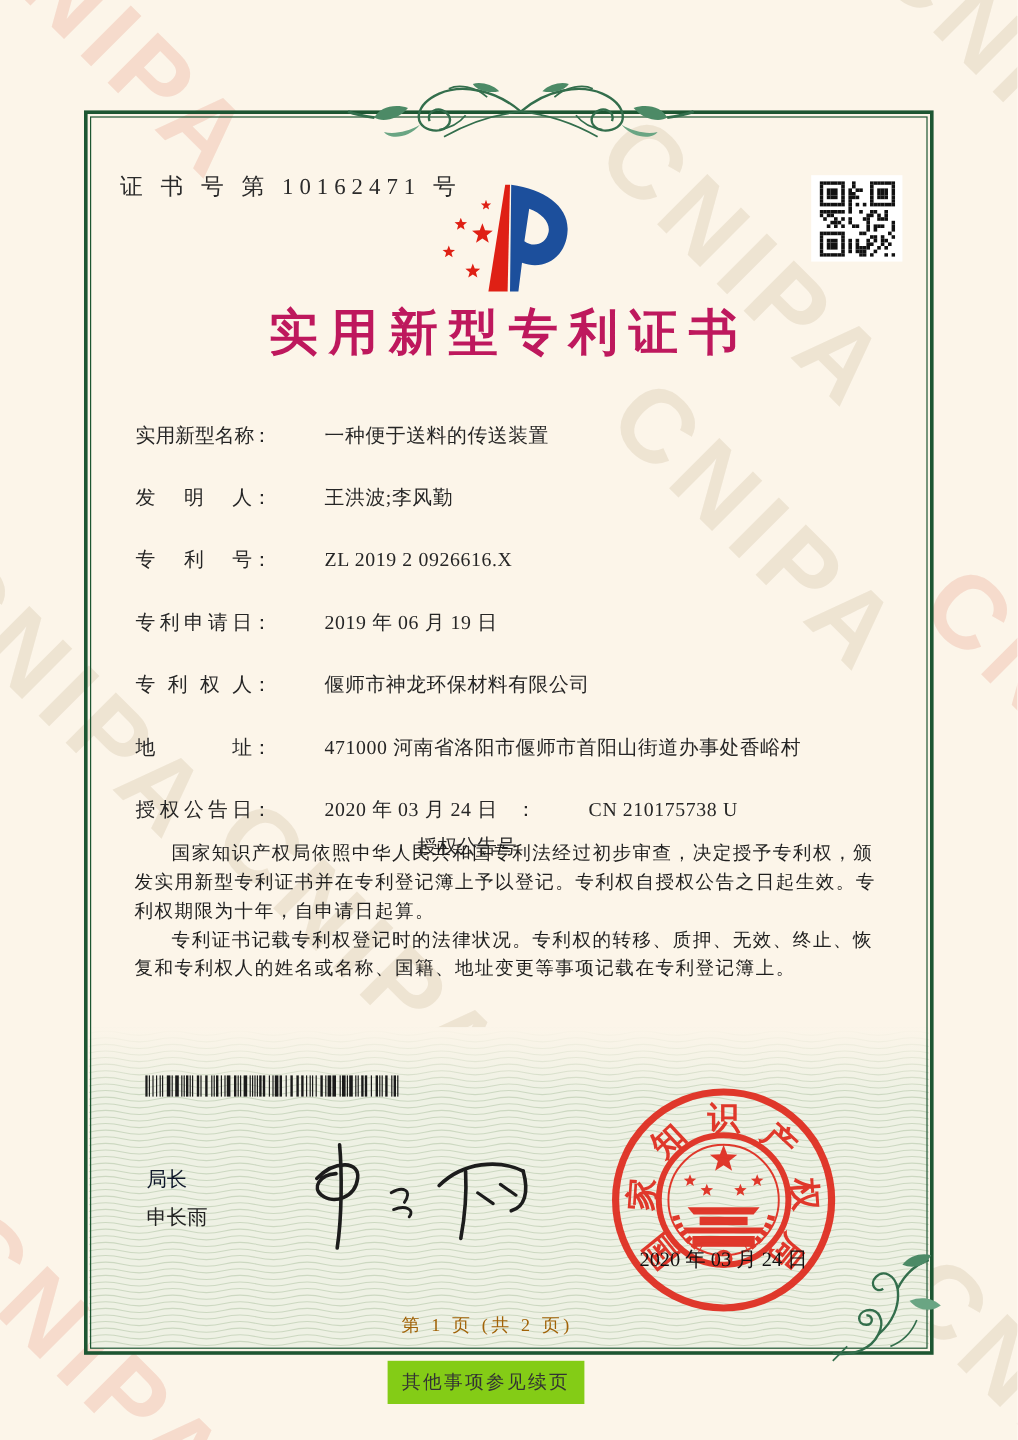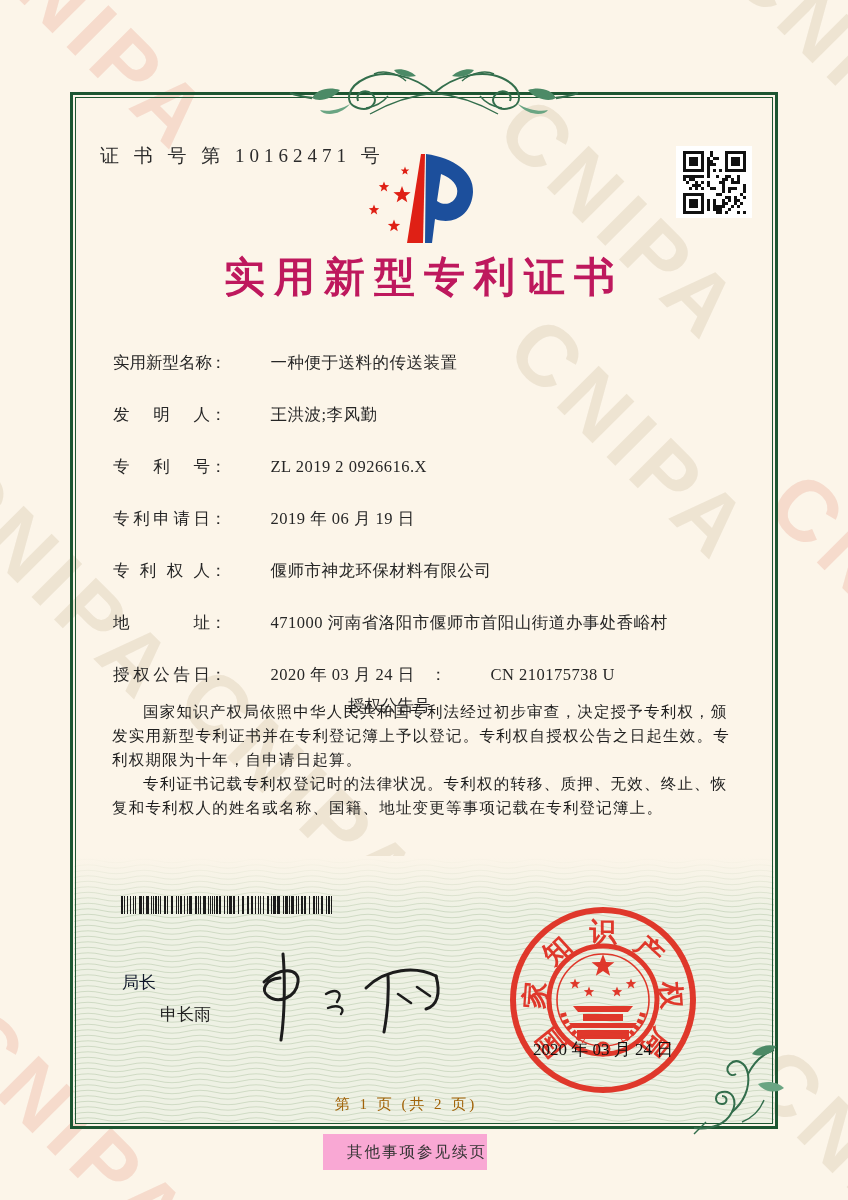--- a/index.html
+++ b/index.html
@@ -44,7 +44,7 @@
   .officer-title{position:absolute;left:122px;top:971px;font-size:17px;z-index:4;
                  font-family:"Liberation Sans","DejaVu Sans",sans-serif;color:#0f172a;}
   .officer-name{position:absolute;left:122px;top:1003px;font-size:17px;z-index:4;
-                font-family:"Liberation Sans","DejaVu Sans",sans-serif;color:#222;margin-left:38px;}
+                font-family:"Liberation Sans","DejaVu Sans",sans-serif;color:#222;}
   .signature{position:absolute;left:238px;top:946px;z-index:4;}
   .stamp{position:absolute;left:506px;top:903px;z-index:5;}
   .stamp-date{position:absolute;left:512px;top:1038px;width:182px;text-align:center;

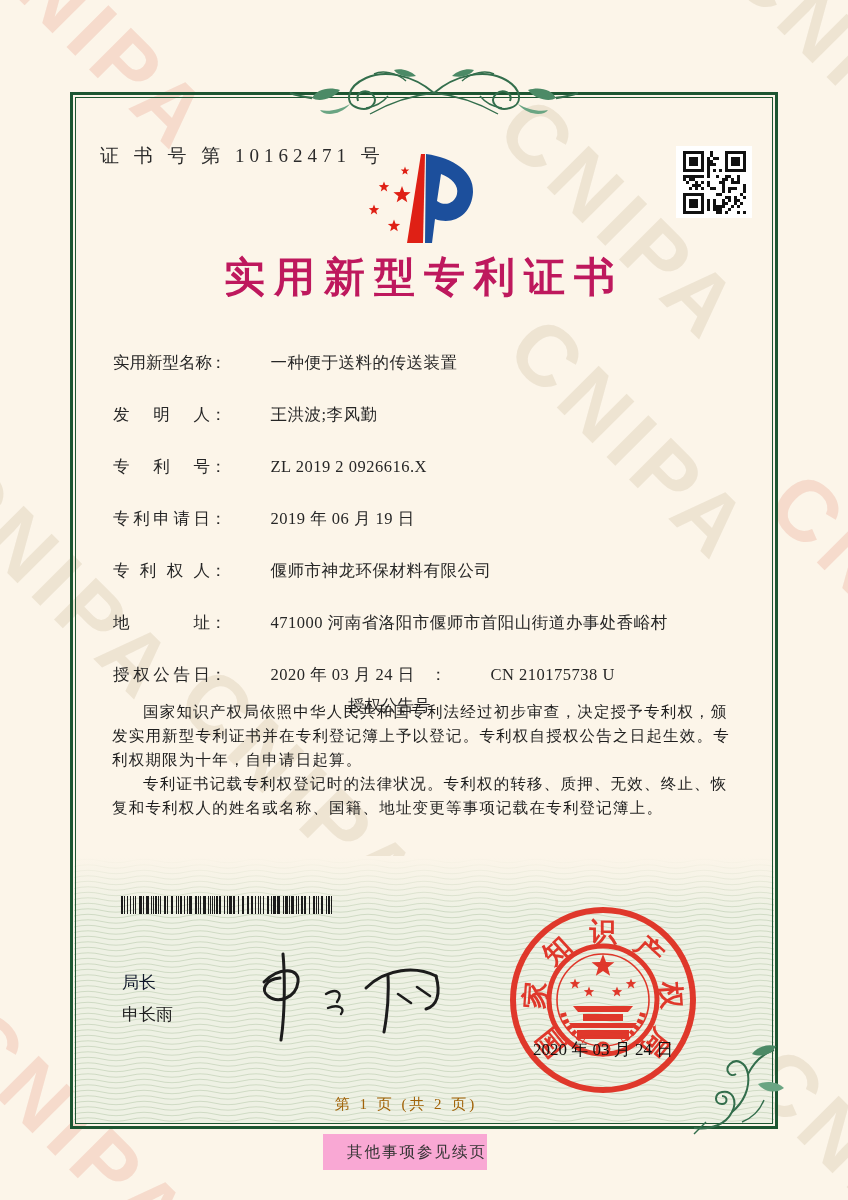--- a/index.html
+++ b/index.html
@@ -51,8 +51,8 @@
               font-size:17px;color:#111;z-index:6;white-space:nowrap;}
   .page-info{position:absolute;left:70px;top:1095px;width:672px;text-align:center;
              font-size:15px;letter-spacing:3px;z-index:4;color:#a16207;}
-  .note-box{position:absolute;left:323px;top:1134px;width:164px;height:36px;background:#f9a8d4;
-            display:flex;align-items:center;justify-content:flex-end;z-index:4;
+  .note-box{position:absolute;left:323px;top:1134px;width:164px;height:36px;background:#84cc16;
+            display:flex;align-items:center;justify-content:center;z-index:4;
             font-size:15.5px;letter-spacing:2px;color:#333;}
 </style>
 </head>

